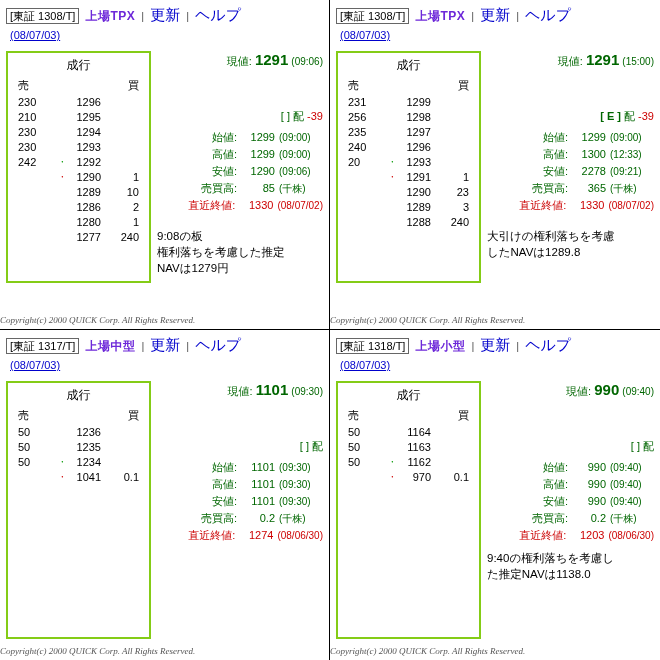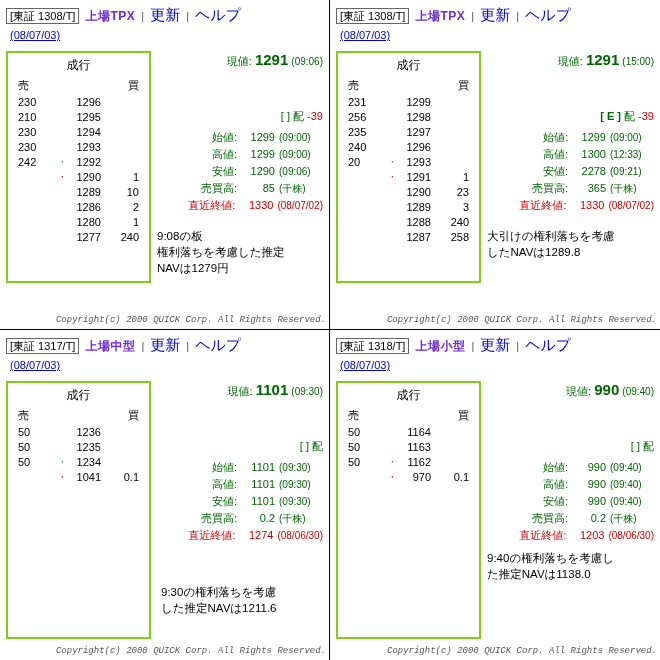--- a/index.html
+++ b/index.html
@@ -371,12 +371,6 @@
               <span class="price">1288</span>
               <span class="buy">240</span>
             </div>
-          <div class="brow">
-              <span class="sell"></span>
-              <span class="mark"></span>
-              <span class="price">1287</span>
-              <span class="buy">258</span>
-            </div>
         </div>
       </div>
       <div class="info">

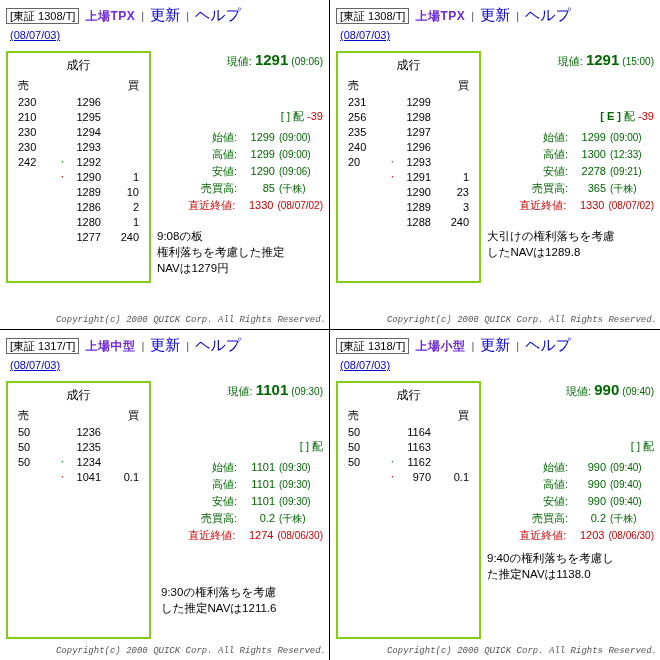--- a/index.html
+++ b/index.html
@@ -149,11 +149,11 @@
     position: absolute;
     bottom: 4px;
     left: 0; right: 3px;
-    text-align: right;
+    text-align: left;
     font-size: 9px;
     font-style: italic;
     color: #555;
-    font-family: Liberation Mono, monospace;
+    font-family: Liberation Serif, serif;
   }
 </style>
 </head>

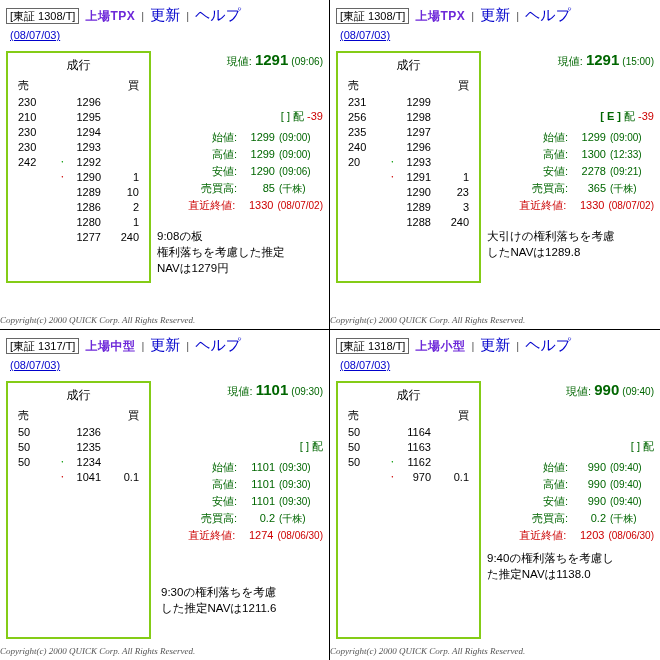--- a/index.html
+++ b/index.html
@@ -527,8 +527,6 @@
             <span class="val">1274</span>
             <span class="tm">(08/06/30)</span>
           </div>
-        <div class="note indent" style="white-space: pre-line; margin-top: 40px;">9:30の権利落ちを考慮
-した推定NAVは1211.6</div>
       </div>
     </div>
     <div class="copy">Copyright(c) 2000 QUICK Corp. All Rights Reserved.</div>

